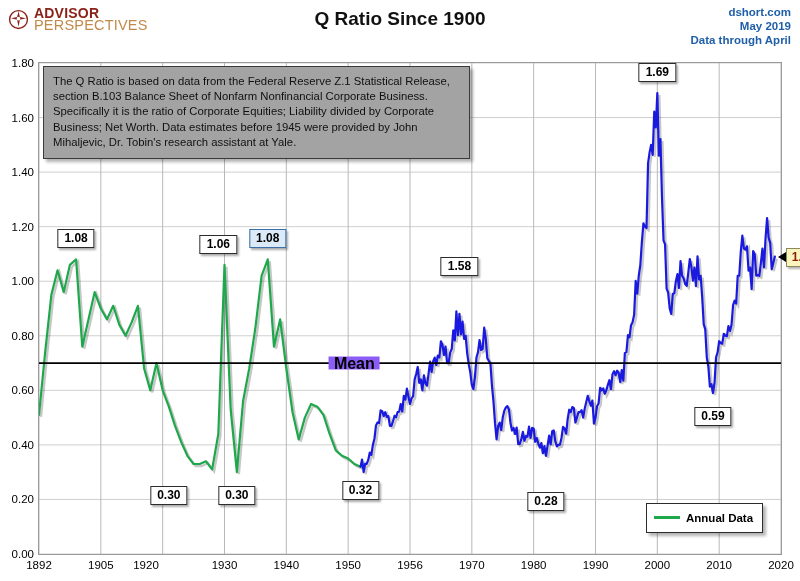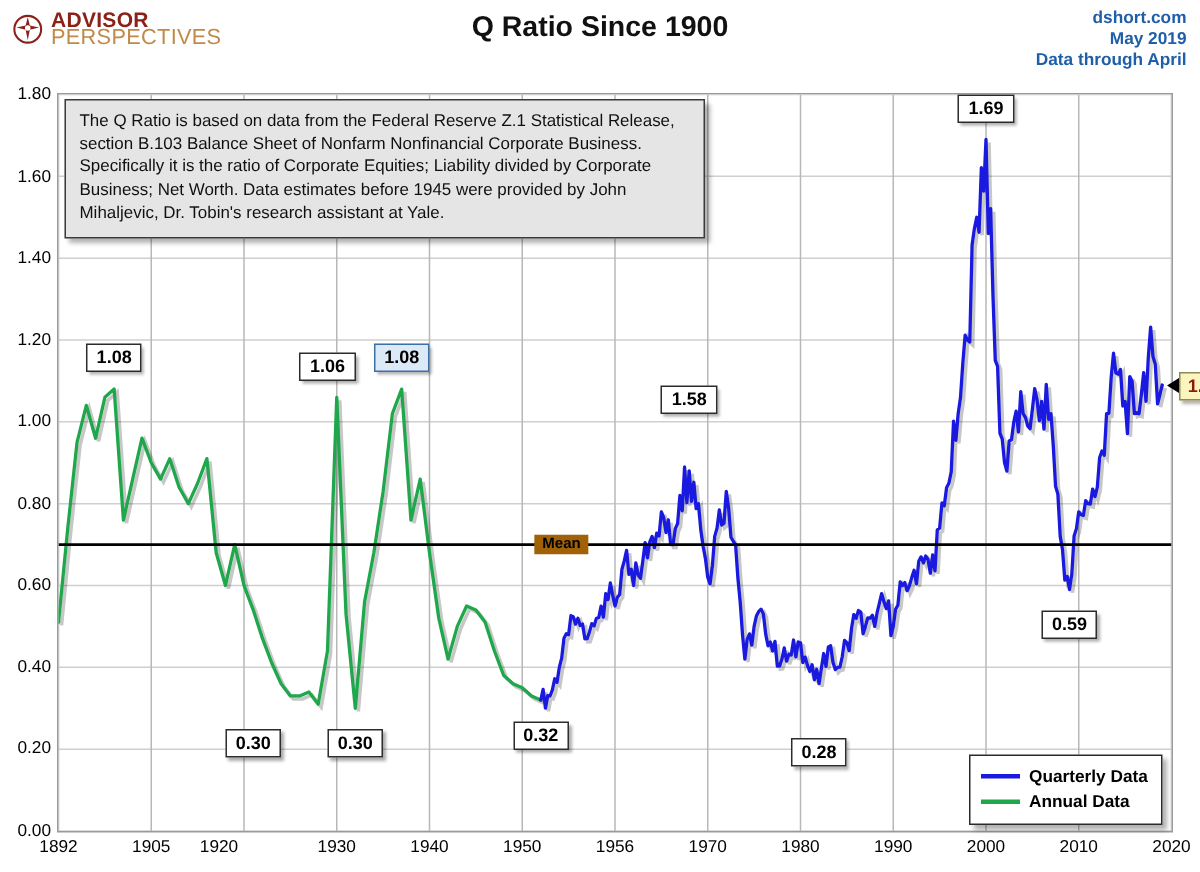--- a/index.html
+++ b/index.html
@@ -162,7 +162,7 @@
     left: 43px;
     top: 66px;
     width: 427px;
-    background: #e5e5e5;
+    background: #a3a3a3;
     border: 1.4px solid #3a3a3a;
     box-shadow: 3px 3px 3px rgba(0,0,0,0.3);
     padding: 7px 9px 8px 9px;

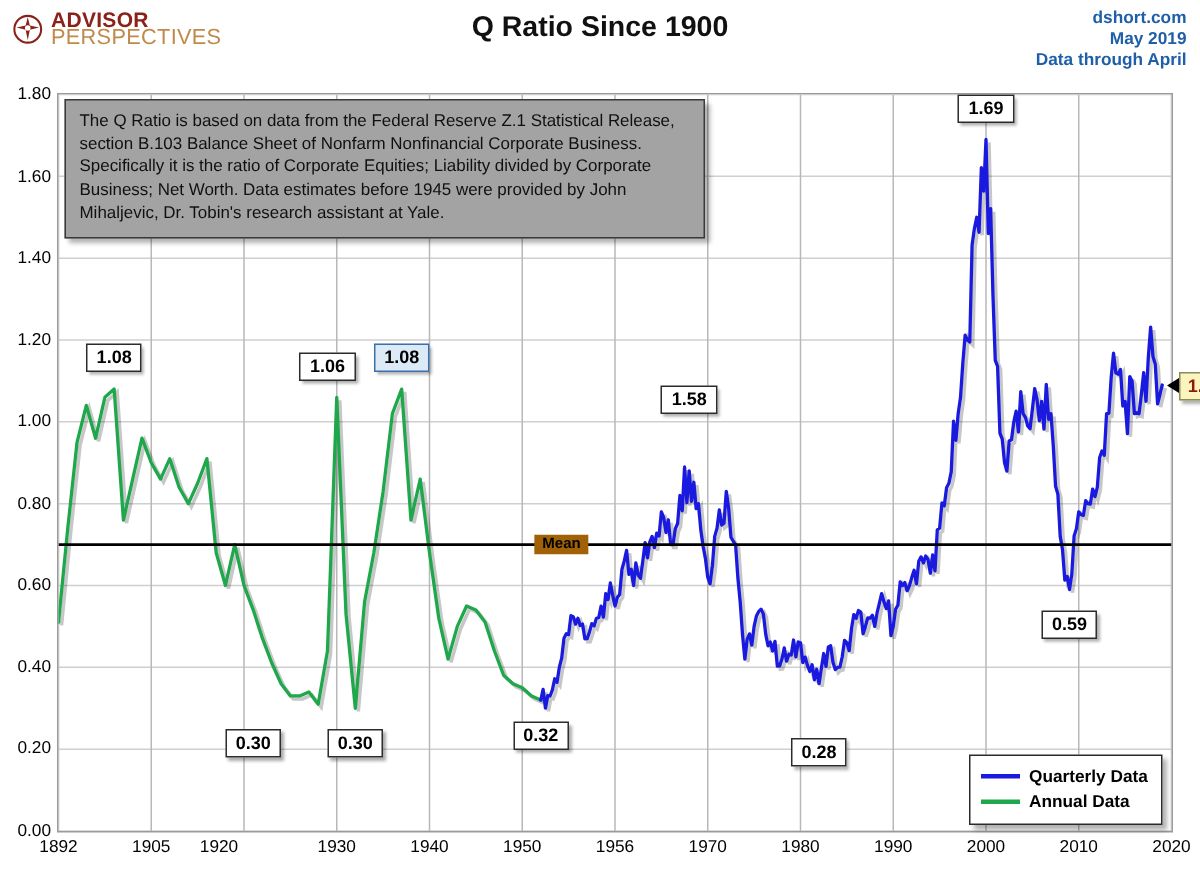--- a/index.html
+++ b/index.html
@@ -146,14 +146,13 @@
 
   .mean-label {
     position: absolute;
-    font-size: 10px;
-    font-weight: bold;
-    color: #000;
-    background: #a16207;
+    font-size: 16px;
+    font-weight: bold;
+    color: #000;
+    background: #8b5cf6;
     padding: 0 5px;
     transform: translate(-50%, -50%);
     line-height: 13px;
-    margin-left: 20px;
   }
 
   

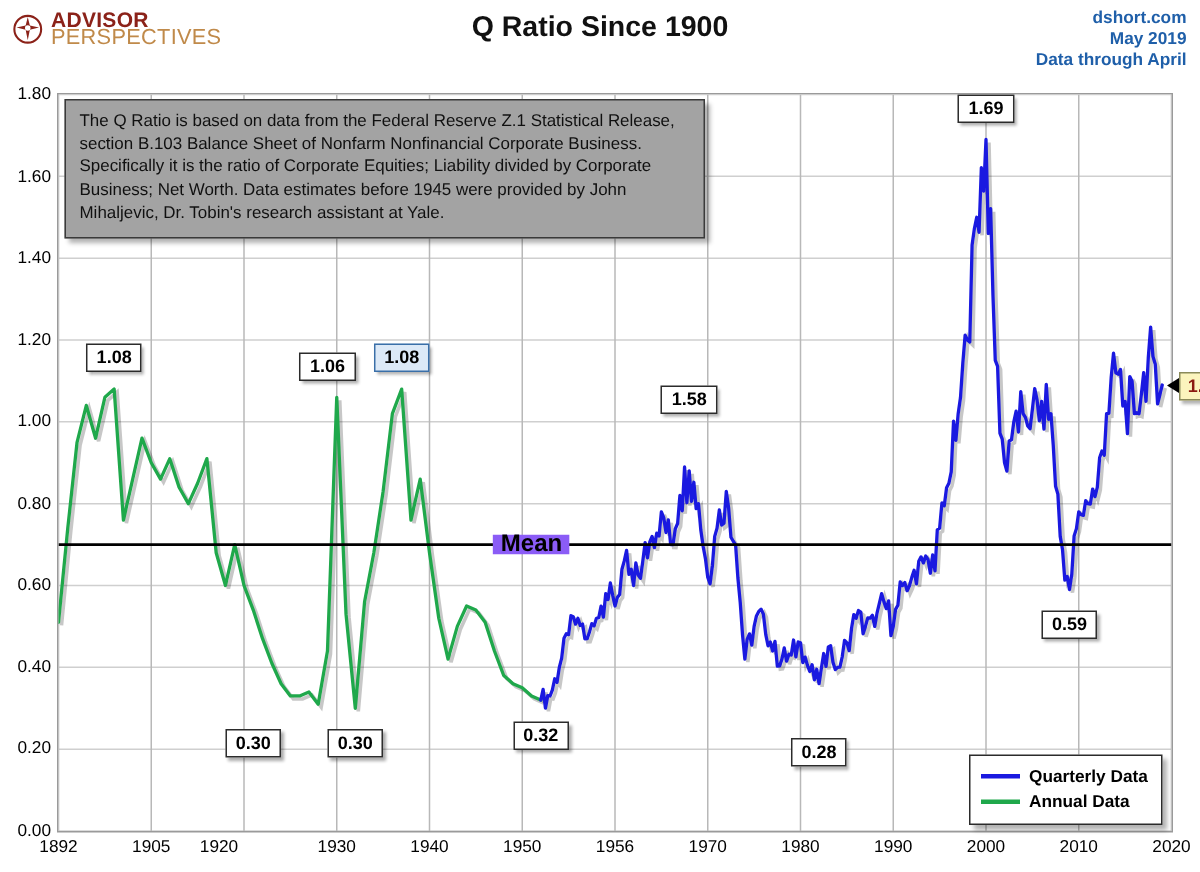--- a/index.html
+++ b/index.html
@@ -305,10 +305,6 @@
 
   <div class="legend-box">
     <div class="legend-row">
-      <span class="legend-swatch" id="legend-sw-0" style="background: rgb(26, 25, 224);"></span>
-      <span class="legend-label">Quarterly Data</span>
-    </div>
-    <div class="legend-row">
       <span class="legend-swatch" id="legend-sw-1" style="background: rgb(31, 168, 75);"></span>
       <span class="legend-label">Annual Data</span>
     </div>

